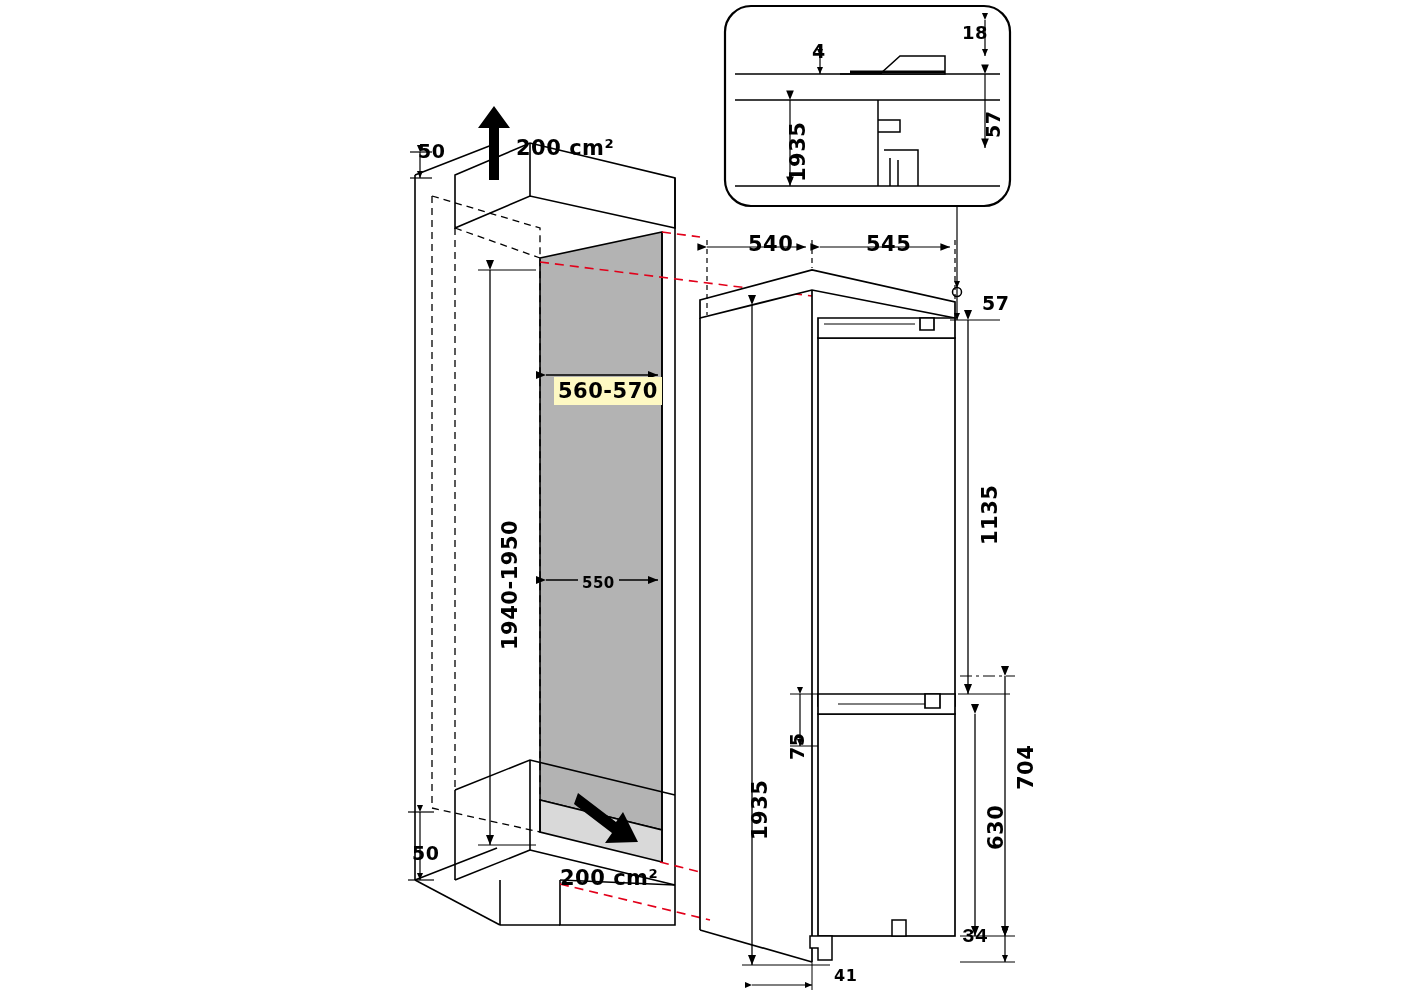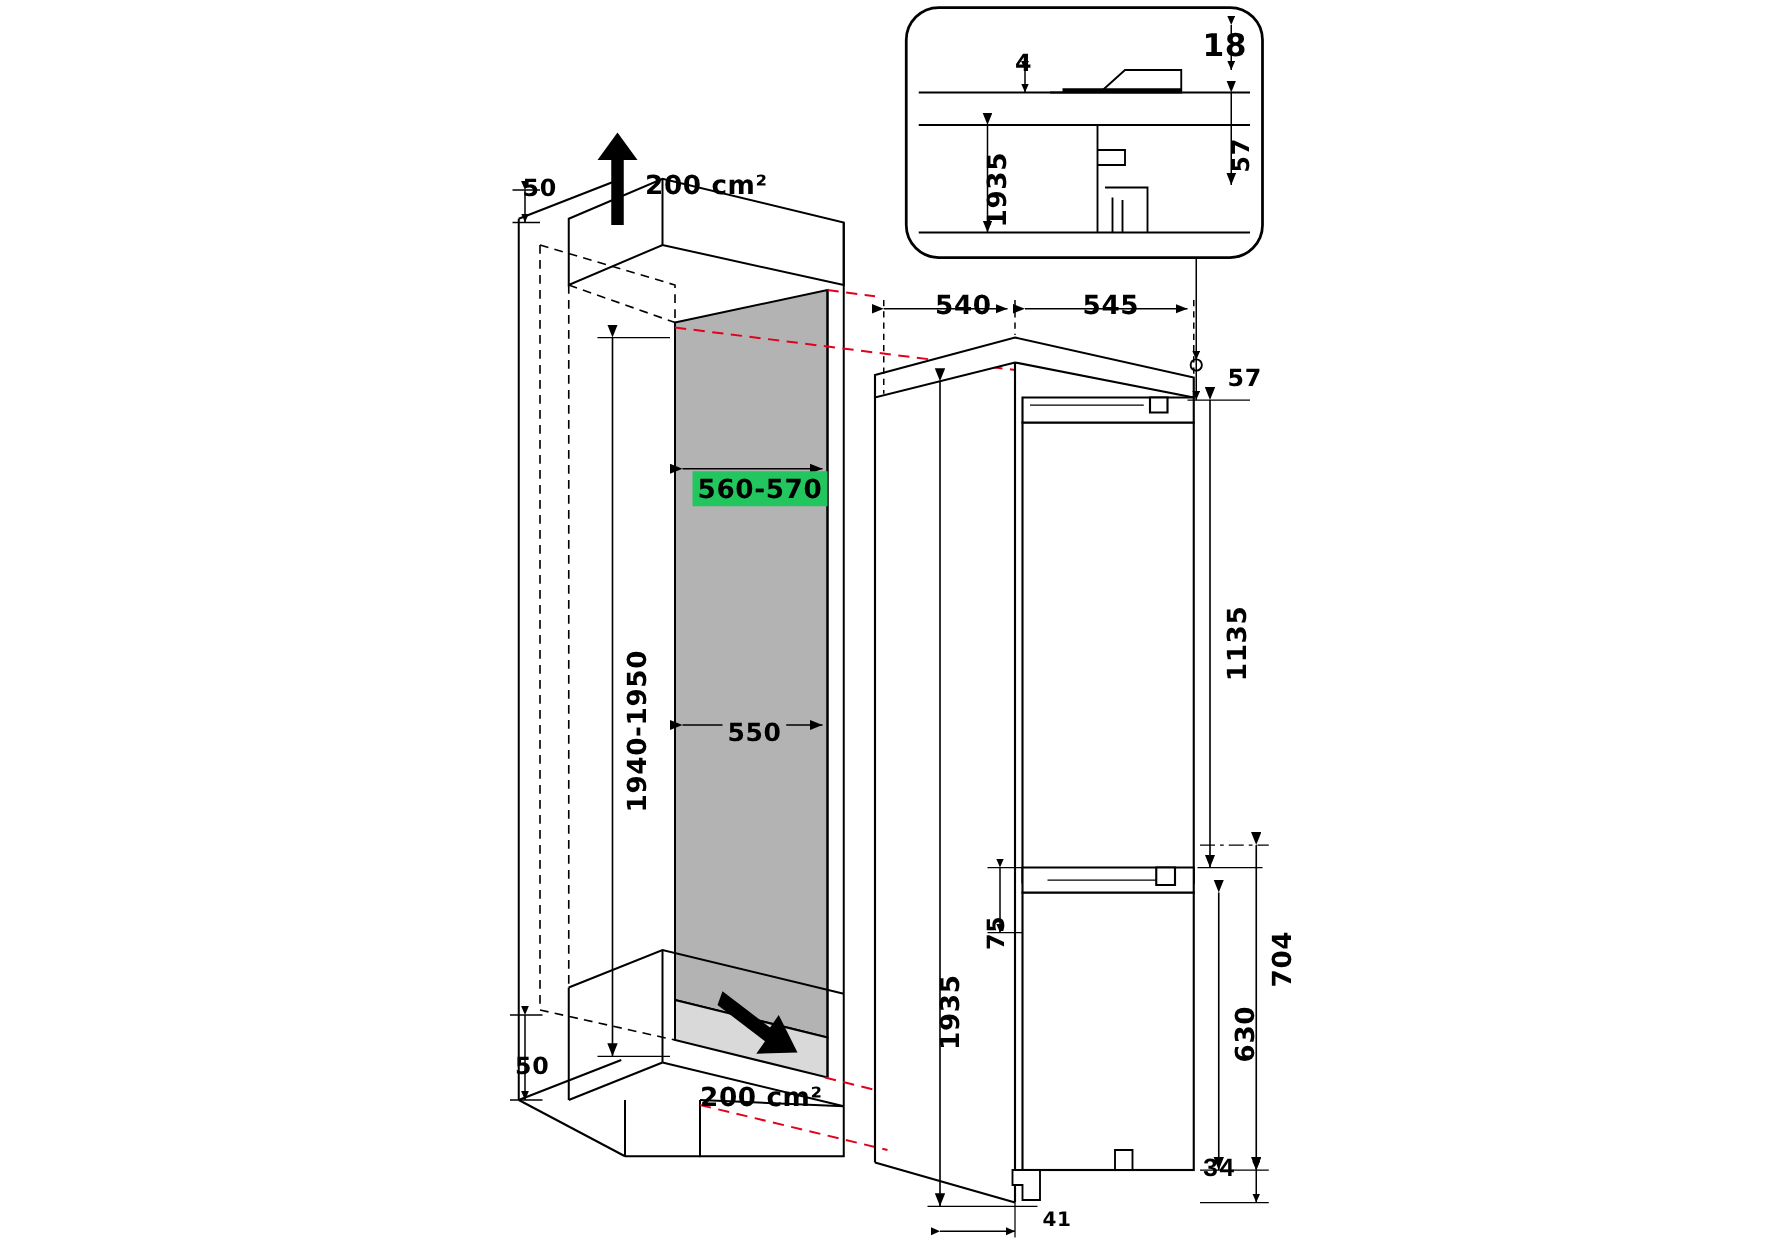--- a/index.html
+++ b/index.html
@@ -216,7 +216,7 @@
 <div class="lbl" style="left:962px;top:925px;font-size:21px;font-family:Liberation Mono, monospace;">34</div>
 <div class="lbl" style="left:834px;top:966px;font-size:16px;">41</div>
 
-<div class="lbl" style="left:962px;top:22px;font-size:25px;">18</div>
+<div class="lbl" style="left:962px;top:22px;font-size:18px;">18</div>
 <div class="lbl" style="left:812px;top:40px;font-size:19px;">4</div>
 <div class="lbl v" style="left:982px;top:138px;font-size:19px;transform:rotate(-90deg);">57</div>
 <div class="lbl v" style="left:786px;top:182px;font-size:21px;transform:rotate(-90deg);">1935</div>

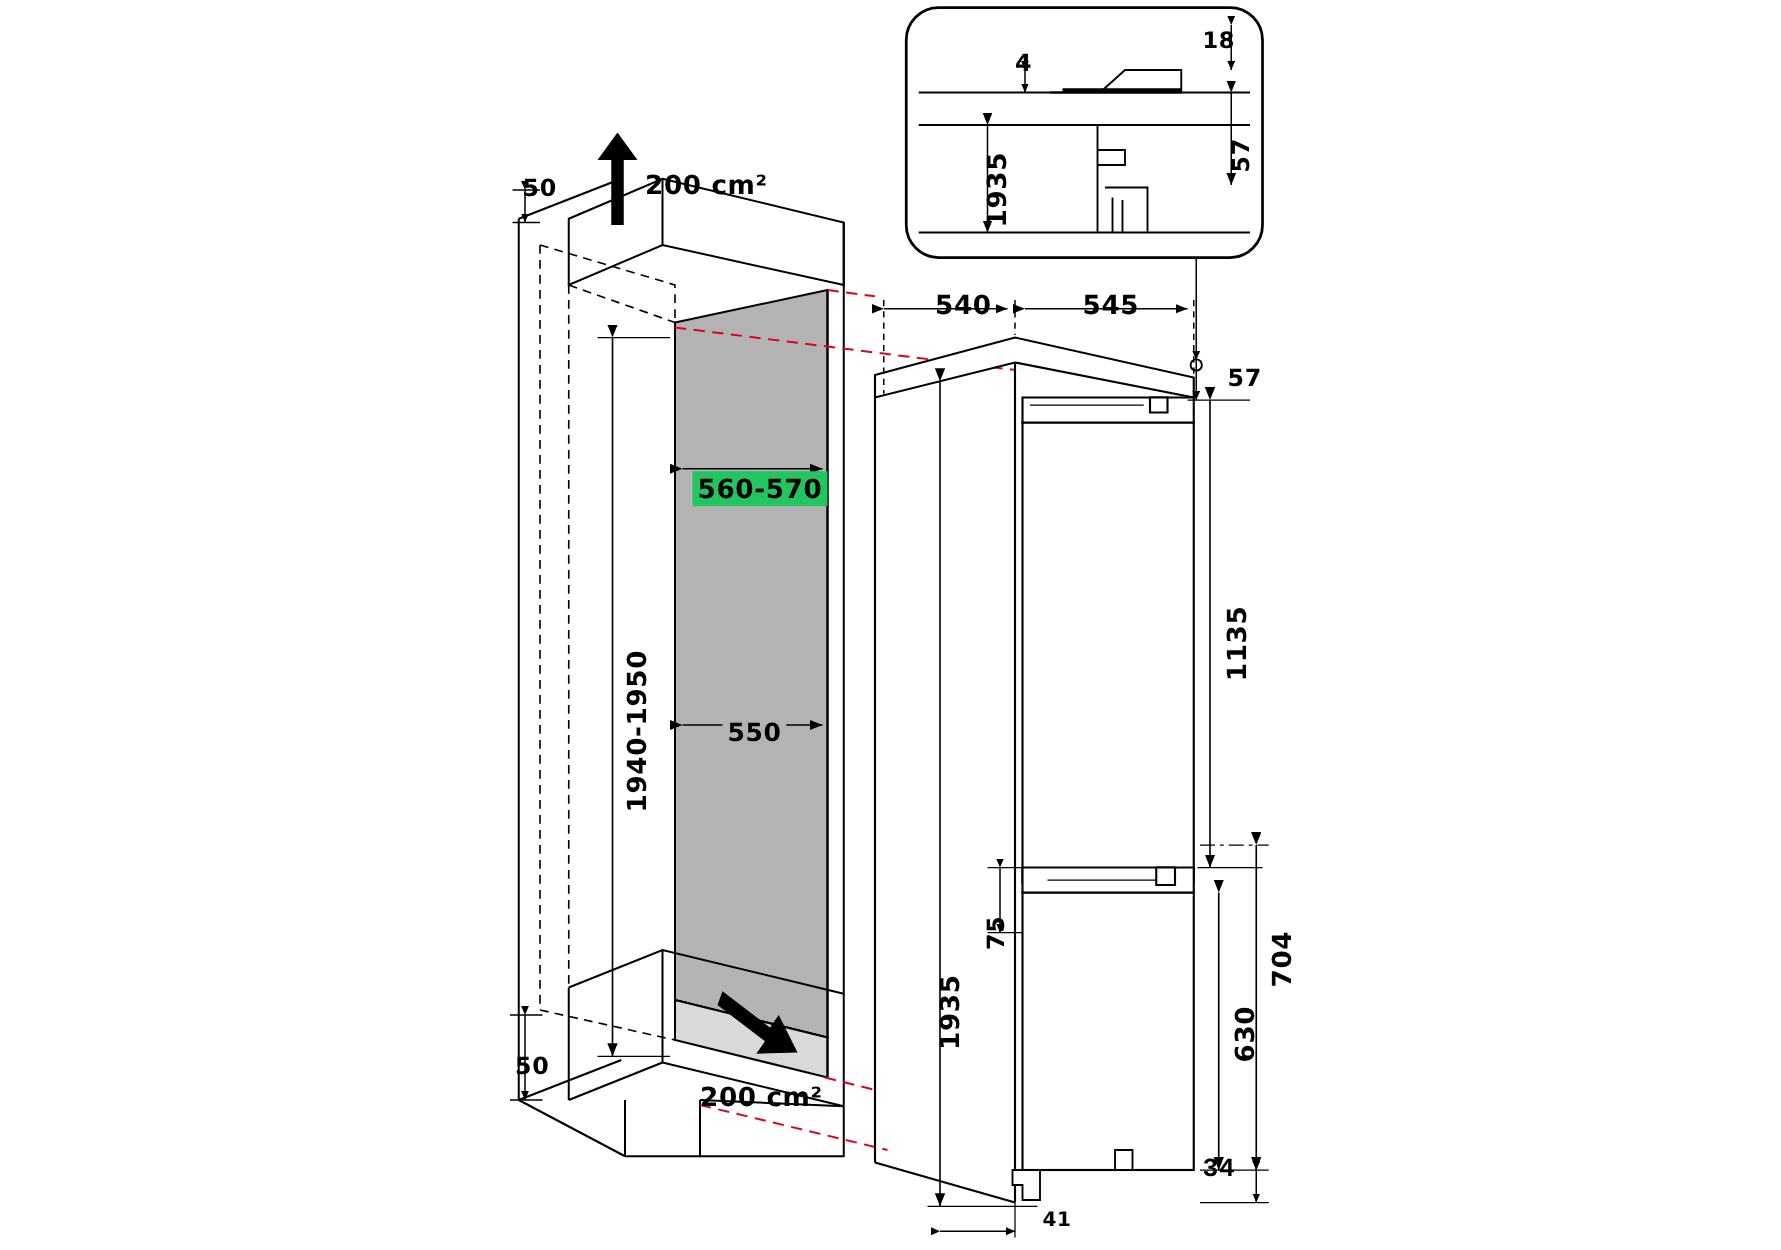--- a/index.html
+++ b/index.html
@@ -201,7 +201,7 @@
 <div class="lbl" style="left:516px;top:136px;font-size:21px;">200 cm²</div>
 <div class="lbl" style="left:412px;top:842px;font-size:19px;">50</div>
 <div class="lbl" style="left:560px;top:866px;font-size:21px;">200 cm²</div>
-<div class="lbl" style="left:554px;top:377px;font-size:21px;background:#22c55e;padding:2px 4px;">560-570</div>
+<div class="lbl" style="left:554px;top:377px;font-size:21px;background:#fef9c3;padding:2px 4px;">560-570</div>
 <div class="lbl" style="left:578px;top:572px;font-size:20px;background:#b3b3b3;padding:2px 4px;">550</div>
 <div class="lbl v" style="left:498px;top:650px;font-size:21px;transform:rotate(-90deg);">1940-1950</div>
 

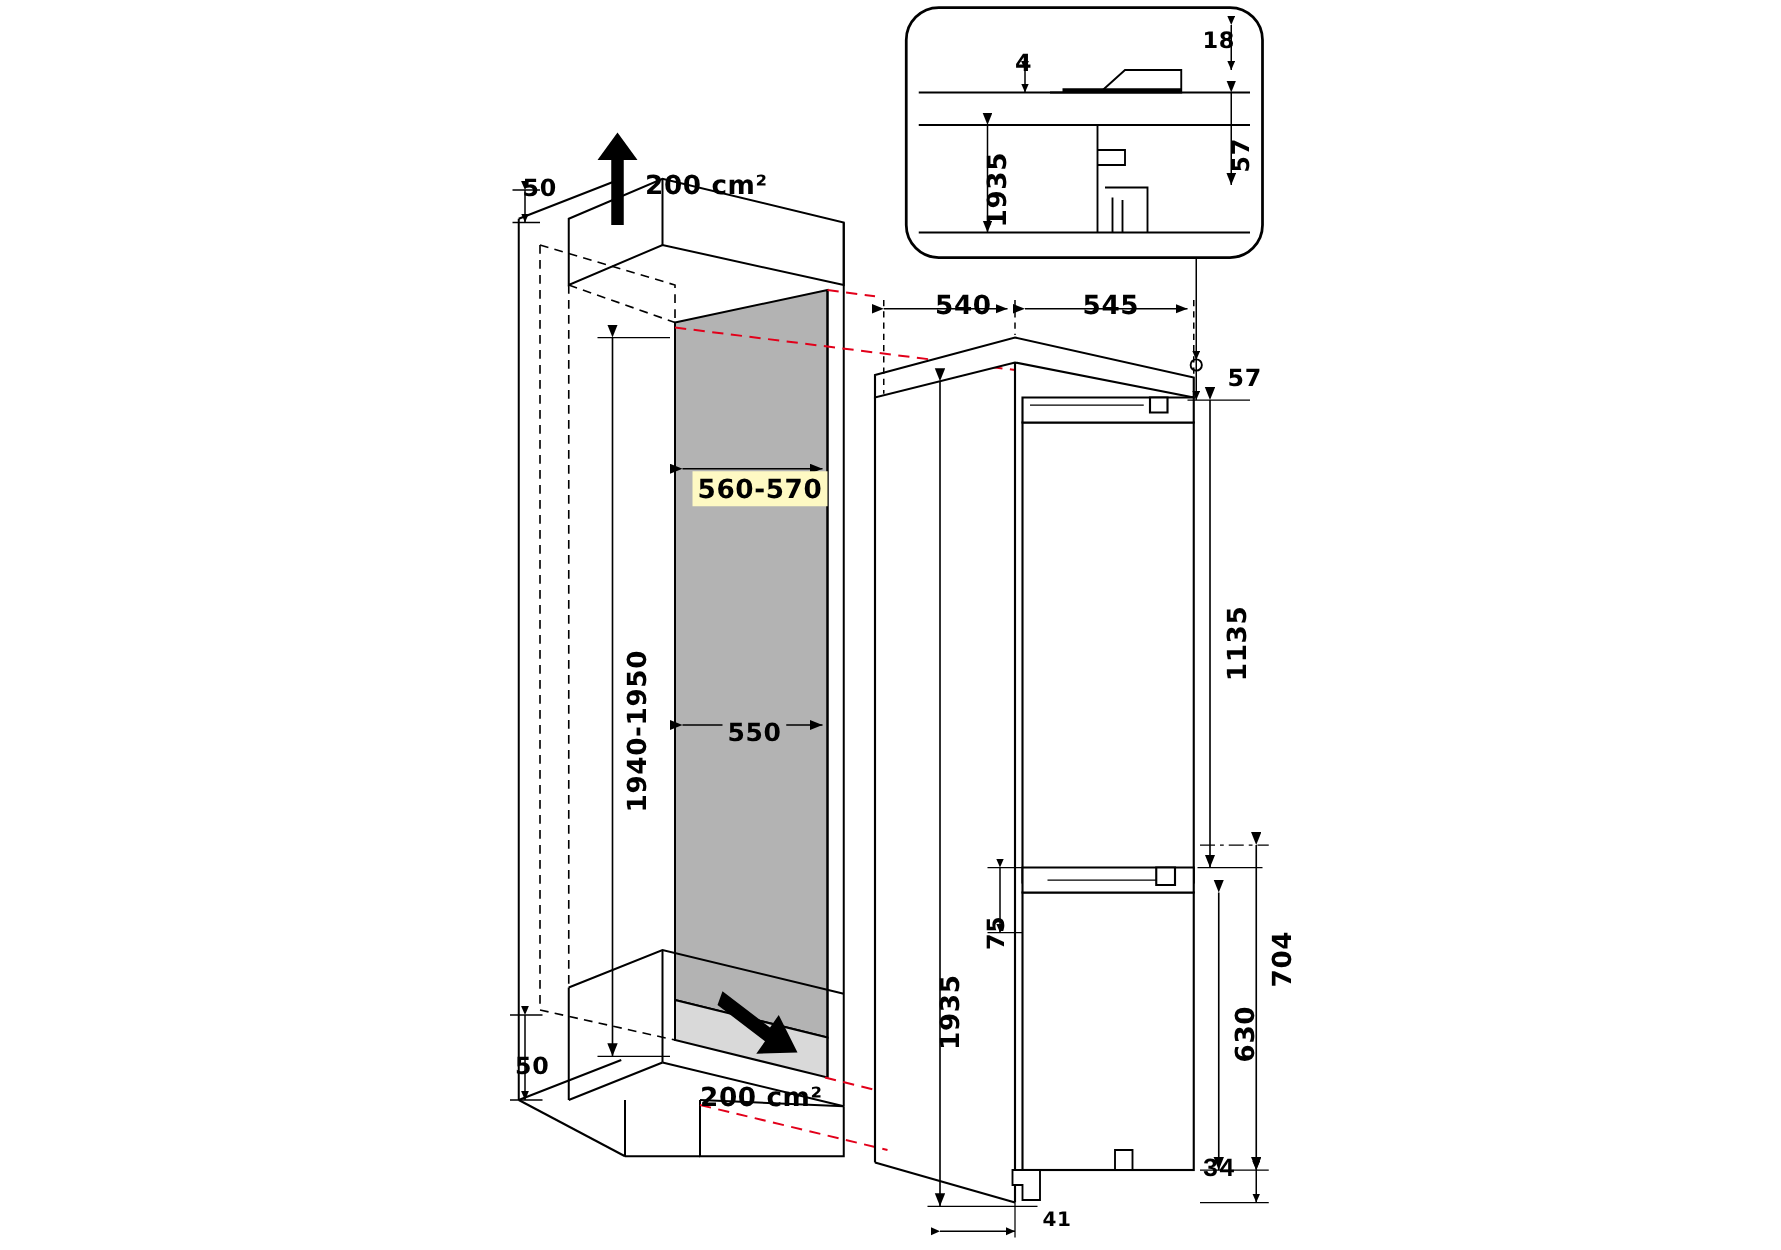--- a/index.html
+++ b/index.html
@@ -202,7 +202,7 @@
 <div class="lbl" style="left:412px;top:842px;font-size:19px;">50</div>
 <div class="lbl" style="left:560px;top:866px;font-size:21px;">200 cm²</div>
 <div class="lbl" style="left:554px;top:377px;font-size:21px;background:#fef9c3;padding:2px 4px;">560-570</div>
-<div class="lbl" style="left:578px;top:572px;font-size:20px;background:#b3b3b3;padding:2px 4px;">550</div>
+<div class="lbl" style="left:578px;top:572px;font-size:15px;background:#b3b3b3;padding:2px 4px;">550</div>
 <div class="lbl v" style="left:498px;top:650px;font-size:21px;transform:rotate(-90deg);">1940-1950</div>
 
 <div class="lbl" style="left:748px;top:232px;font-size:21px;">540</div>

